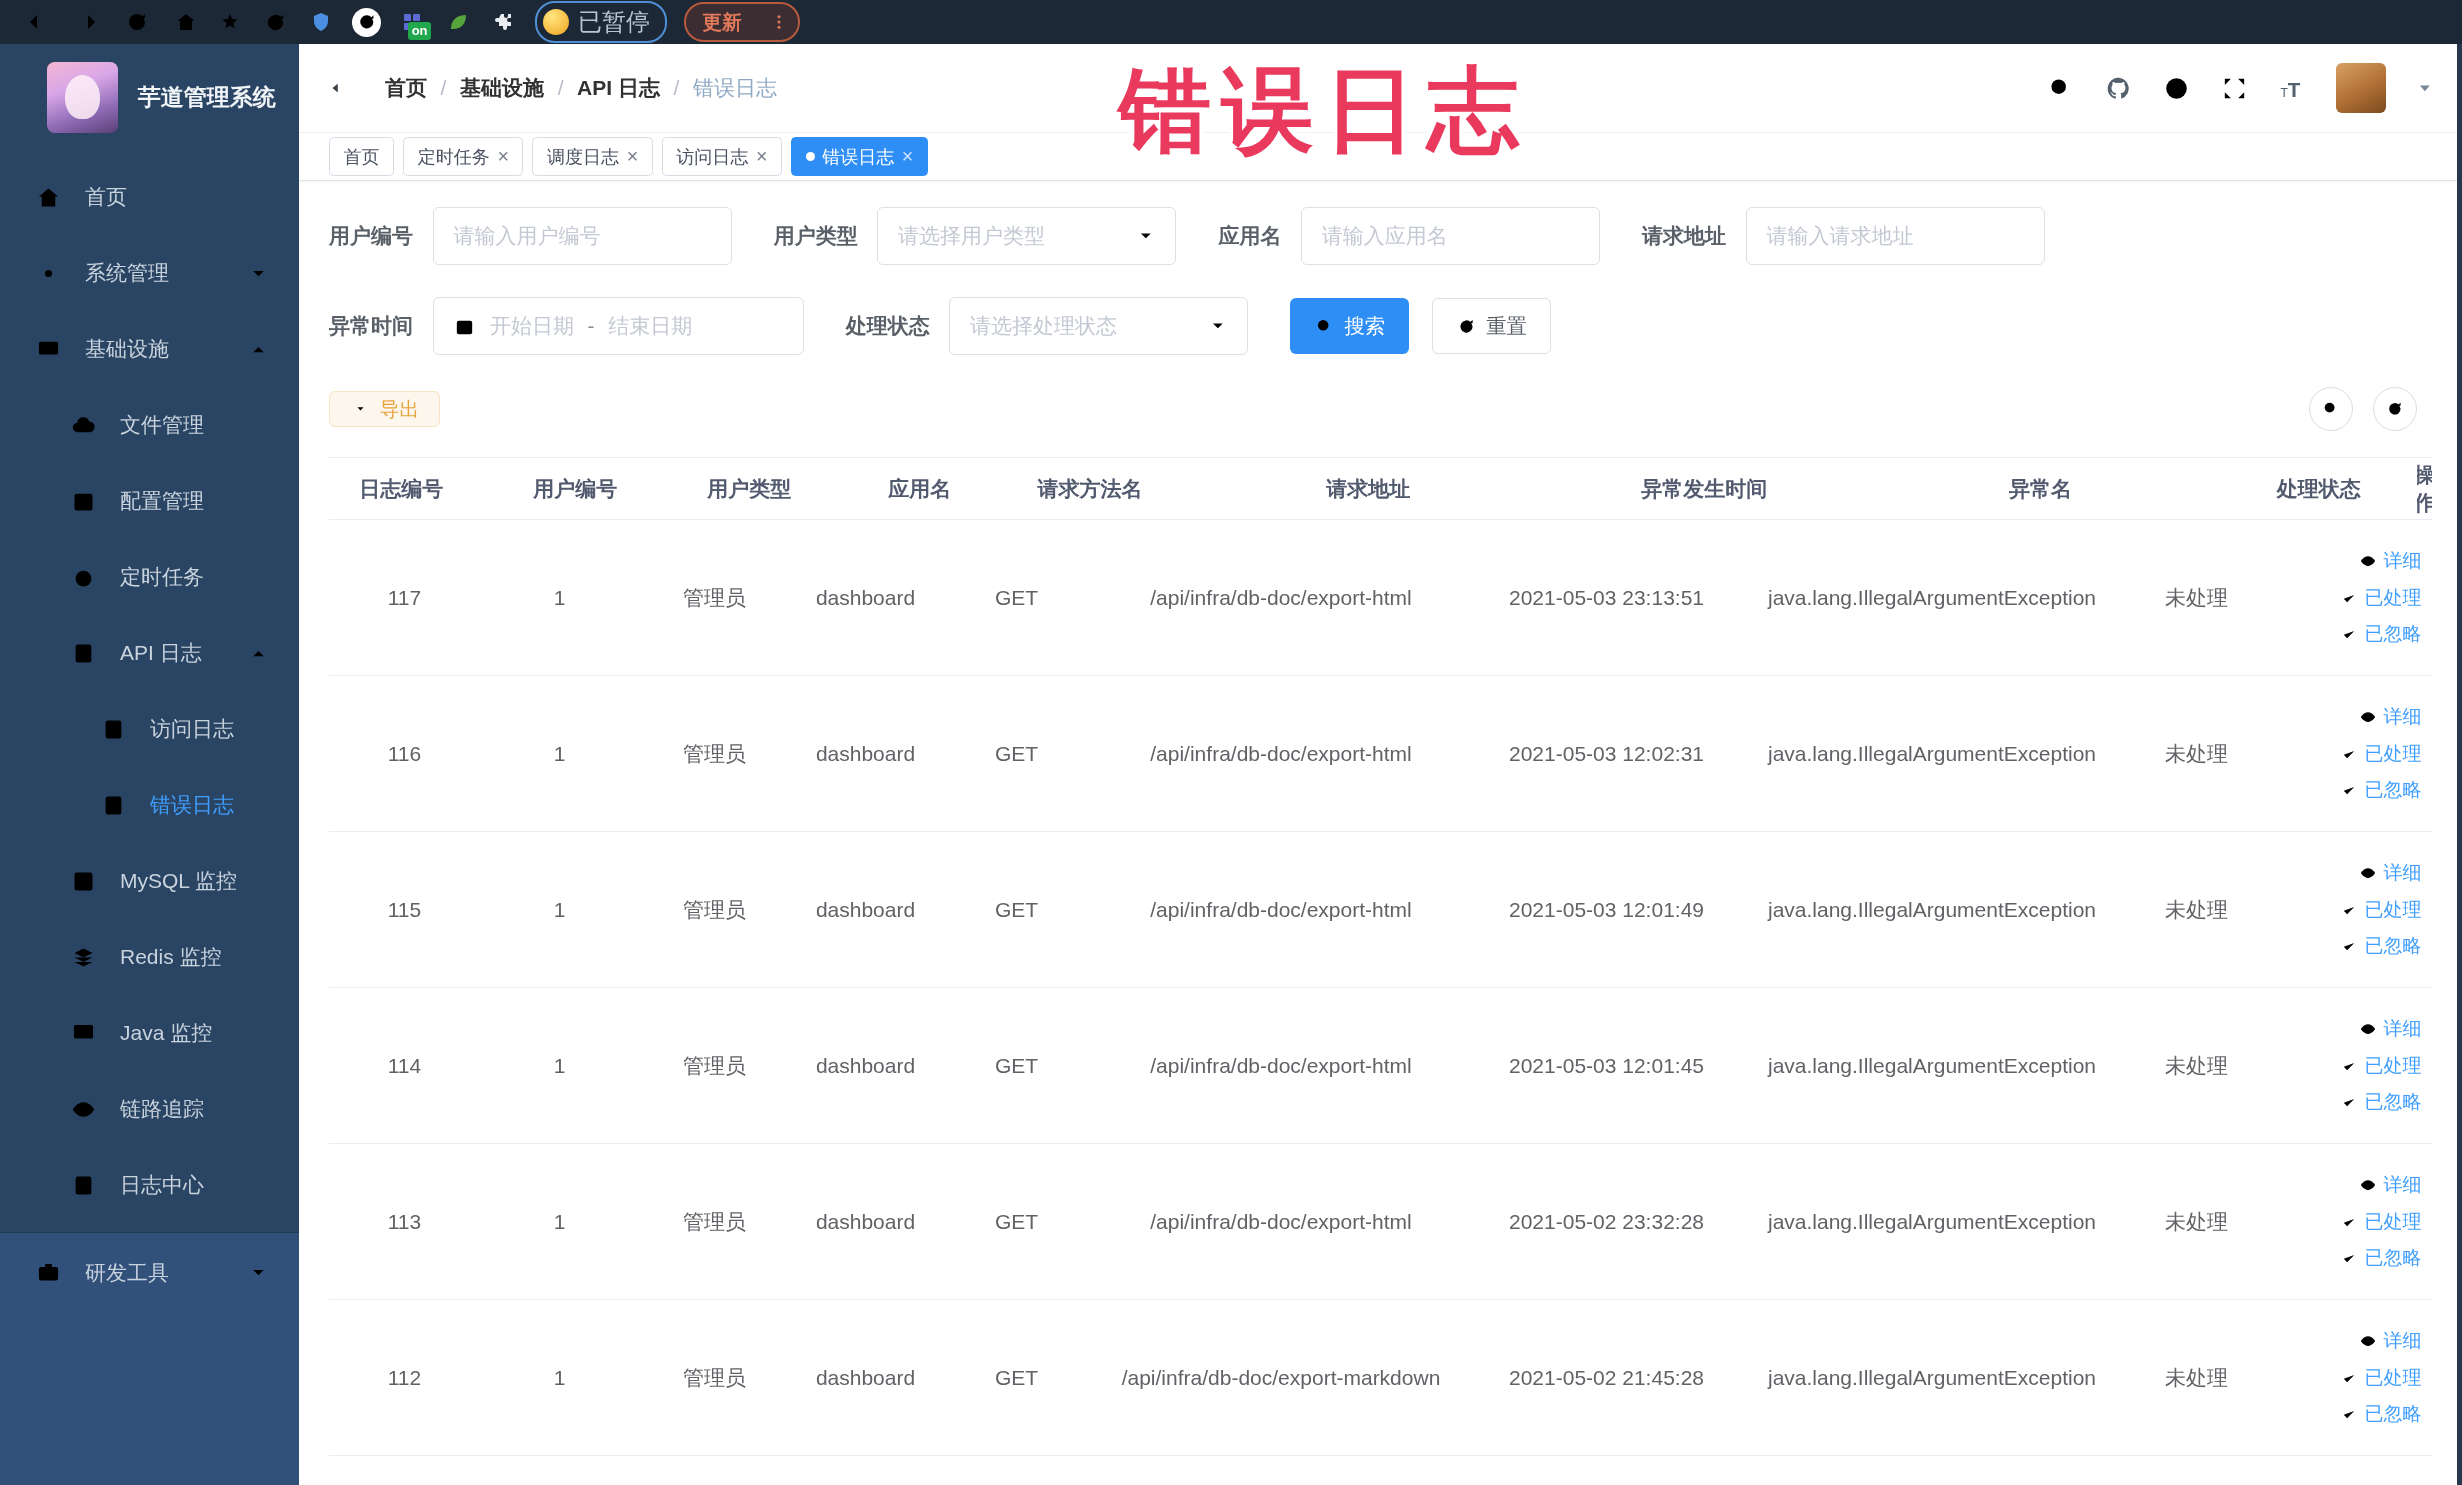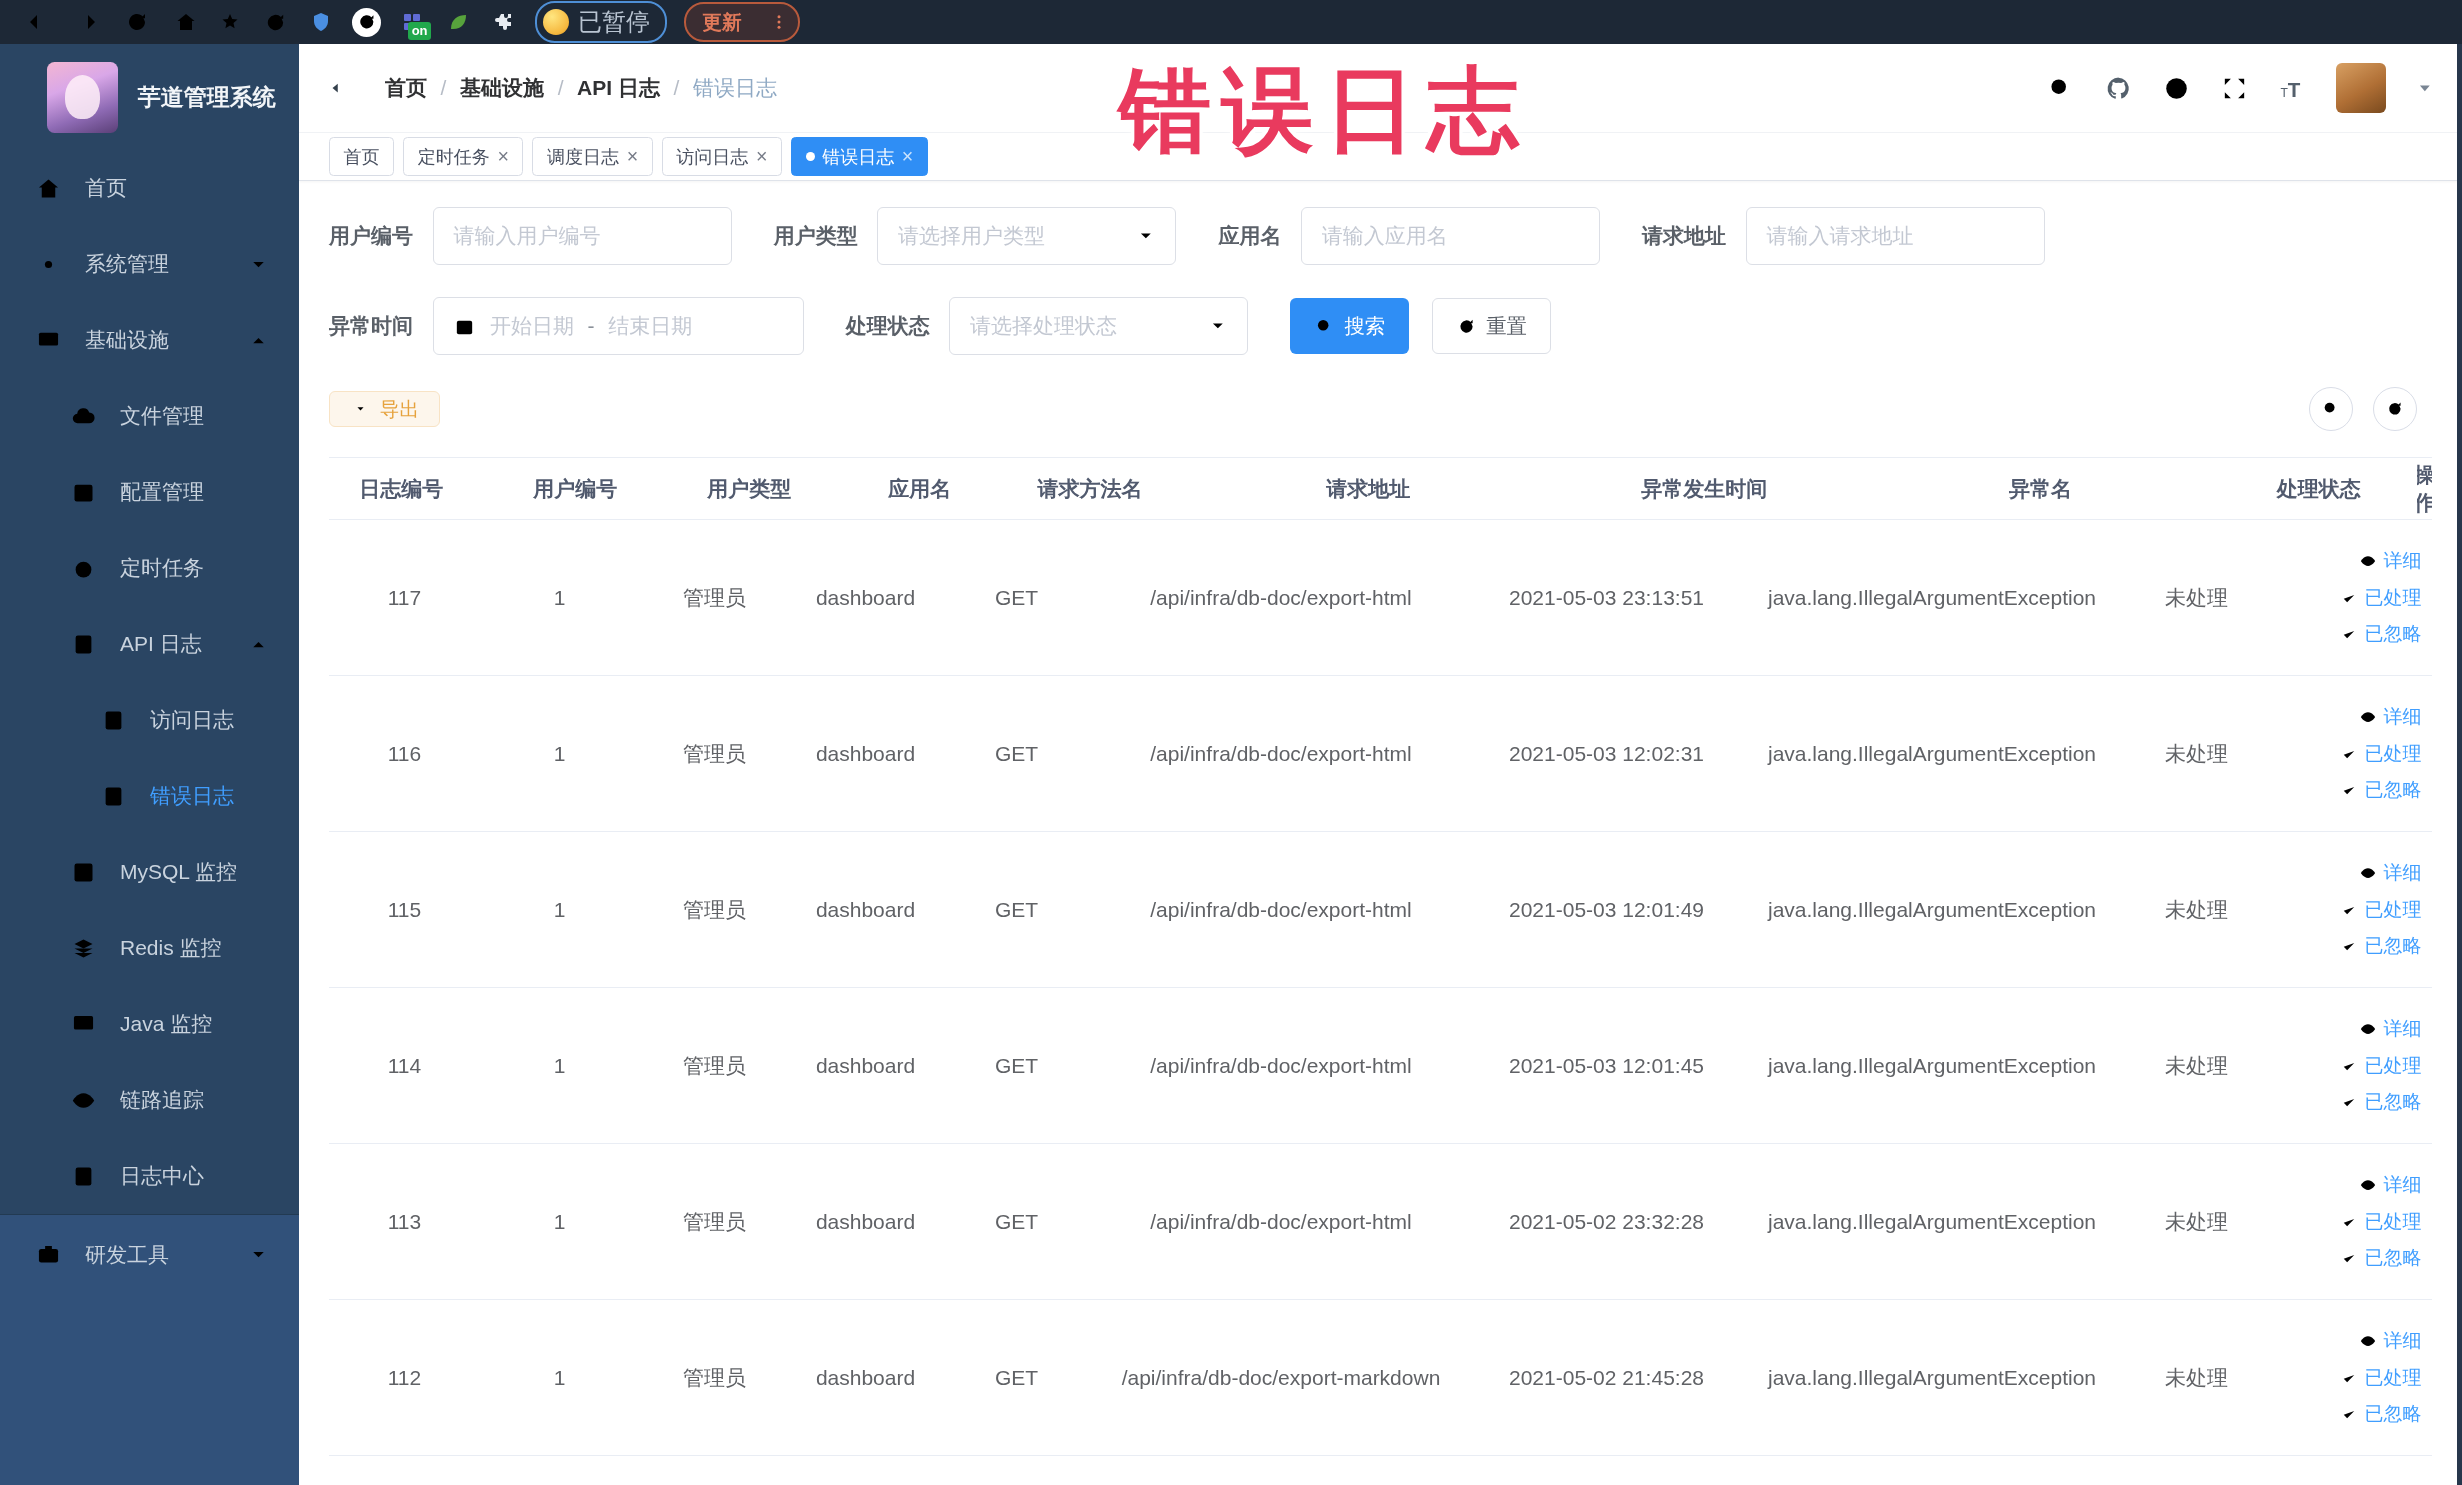--- a/index.html
+++ b/index.html
@@ -35,7 +35,7 @@
   .app{ display:flex; height:1442px; position:relative; }
 
   
-  .sidebar{ width:299px; background:#2a4563; display:flex; flex-direction:column; flex-shrink:0; }
+  .sidebar{ width:299px; background:#2a4563; display:flex; flex-direction:column; flex-shrink:0;gap:9px; }
   .logo-row{ height:106px; display:flex; align-items:center; padding-left:47px; gap:19.7px; }
   .logo-img{ width:71px; height:71px; border-radius:7.6px; flex-shrink:0;
     background:linear-gradient(160deg,#f3b6d2 0%,#d9a7e8 35%,#8f6bb5 70%,#5a3f77 100%); position:relative; }

